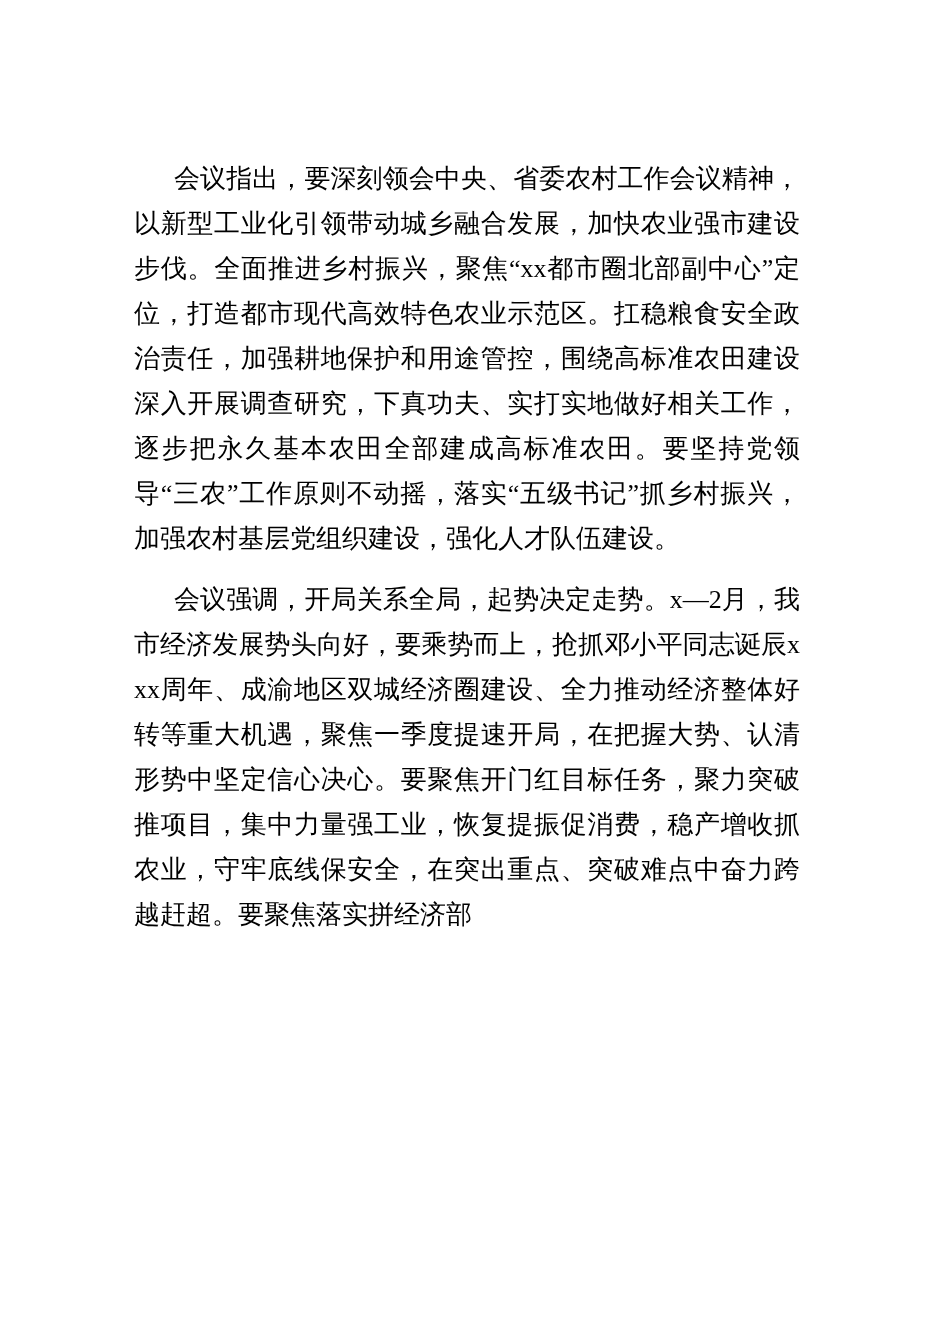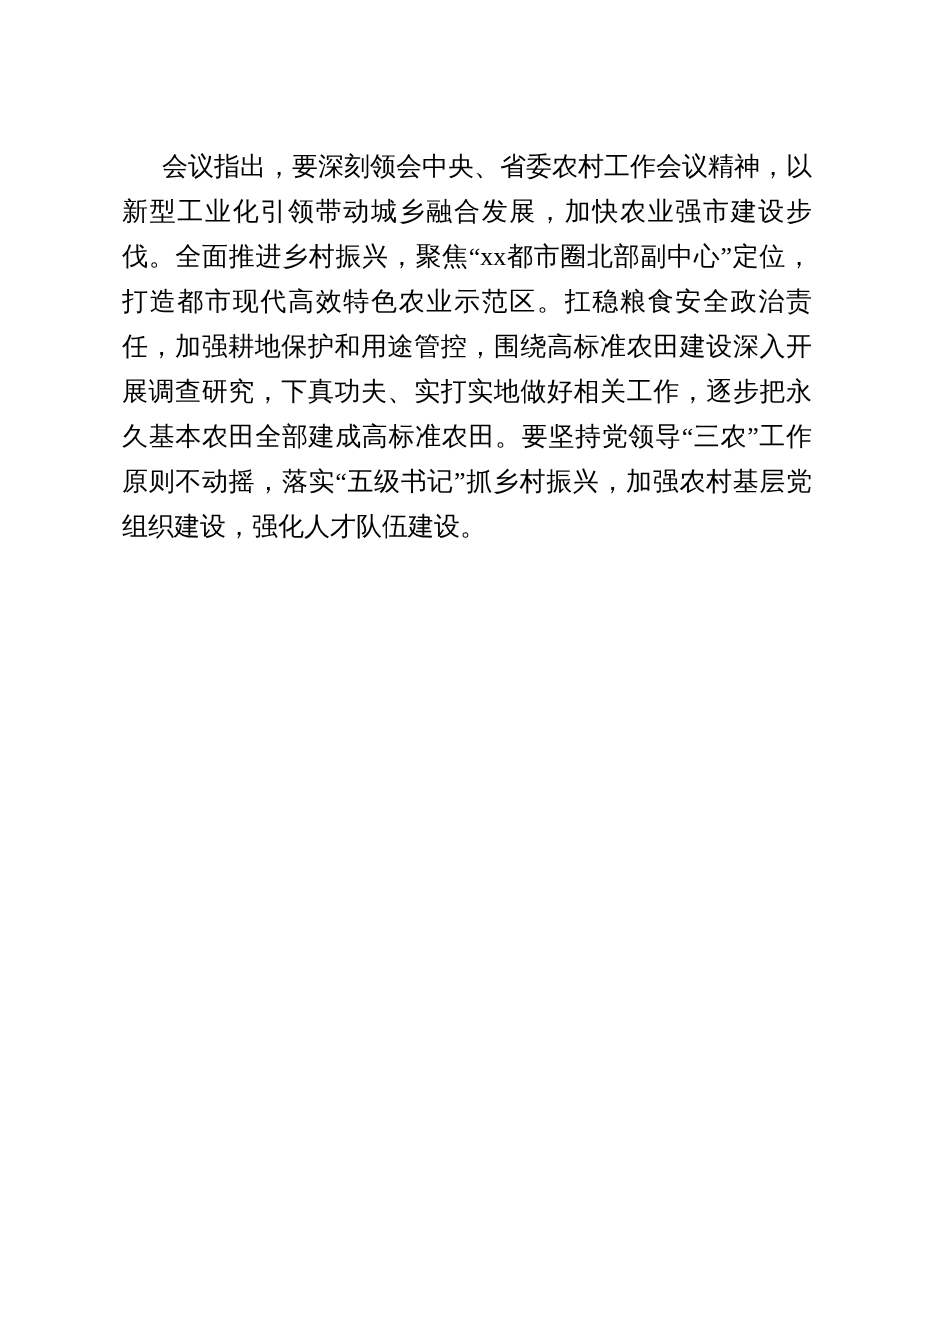--- a/index.html
+++ b/index.html
@@ -21,7 +21,7 @@
       width: 698px;
     }
     .para {
-      margin: 4px;
+      margin: 16px;
       padding: 0;
       font-family: "Liberation Serif", "DejaVu Serif", serif;
       font-size: 26px;

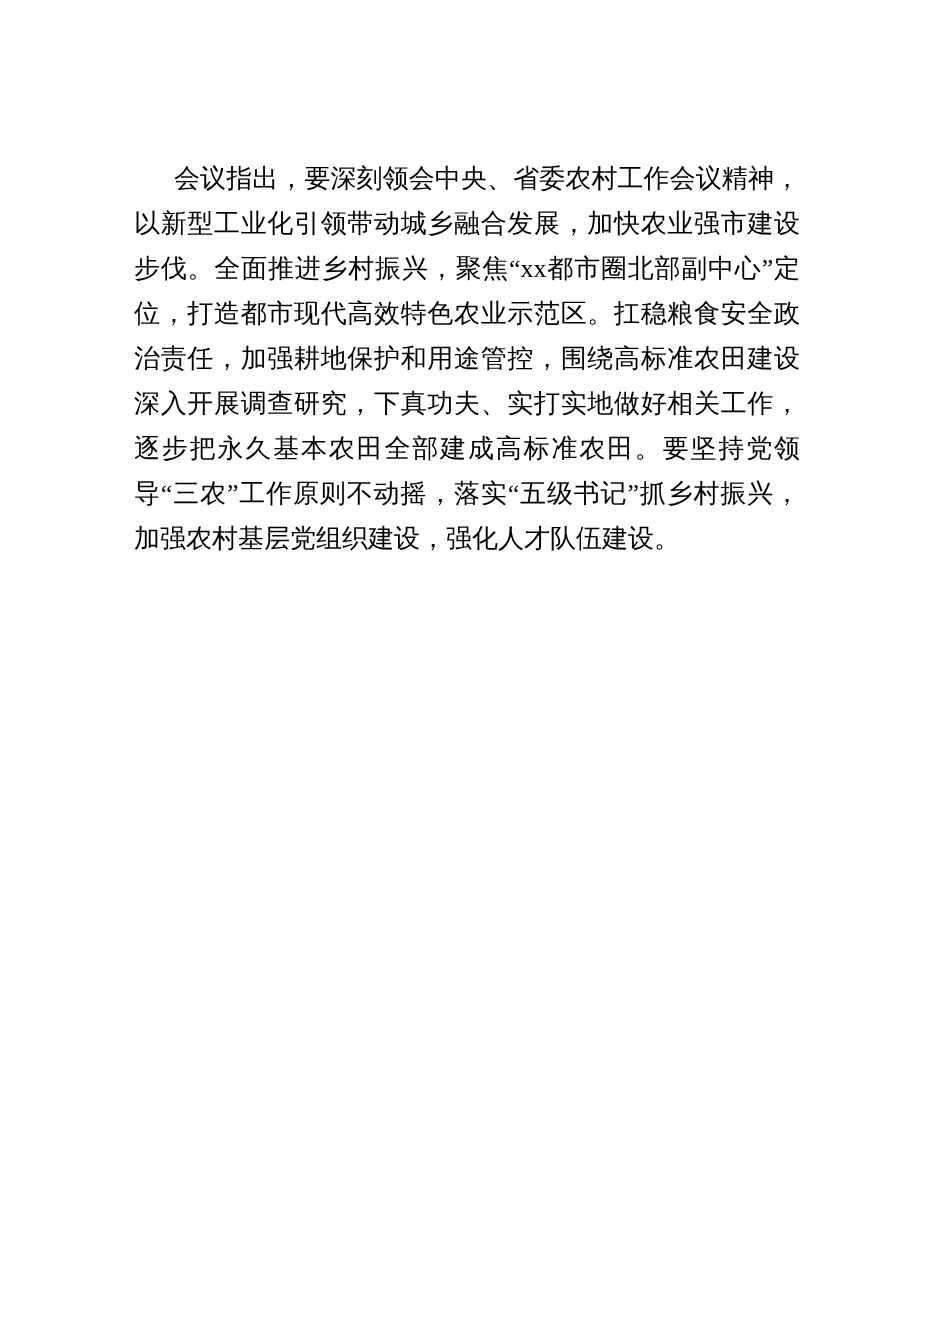--- a/index.html
+++ b/index.html
@@ -40,6 +40,7 @@
 <div class="page">
   <div class="text-block">
     <p class="para">会议指出，要深刻领会中央、省委农村工作会议精神，以新型工业化引领带动城乡融合发展，加快农业强市建设步伐。全面推进乡村振兴，聚焦“xx都市圈北部副中心”定位，打造都市现代高效特色农业示范区。扛稳粮食安全政治责任，加强耕地保护和用途管控，围绕高标准农田建设深入开展调查研究，下真功夫、实打实地做好相关工作，逐步把永久基本农田全部建成高标准农田。要坚持党领导“三农”工作原则不动摇，落实“五级书记”抓乡村振兴，加强农村基层党组织建设，强化人才队伍建设。</p>
+    <p class="para">会议强调，开局关系全局，起势决定走势。x—2月，我市经济发展势头向好，要乘势而上，抢抓邓小平同志诞辰xxx周年、成渝地区双城经济圈建设、全力推动经济整体好转等重大机遇，聚焦一季度提速开局，在把握大势、认清形势中坚定信心决心。要聚焦开门红目标任务，聚力突破推项目，集中力量强工业，恢复提振促消费，稳产增收抓农业，守牢底线保安全，在突出重点、突破难点中奋力跨越赶超。要聚焦落实拼经济部</p>
   </div>
 </div>
 

